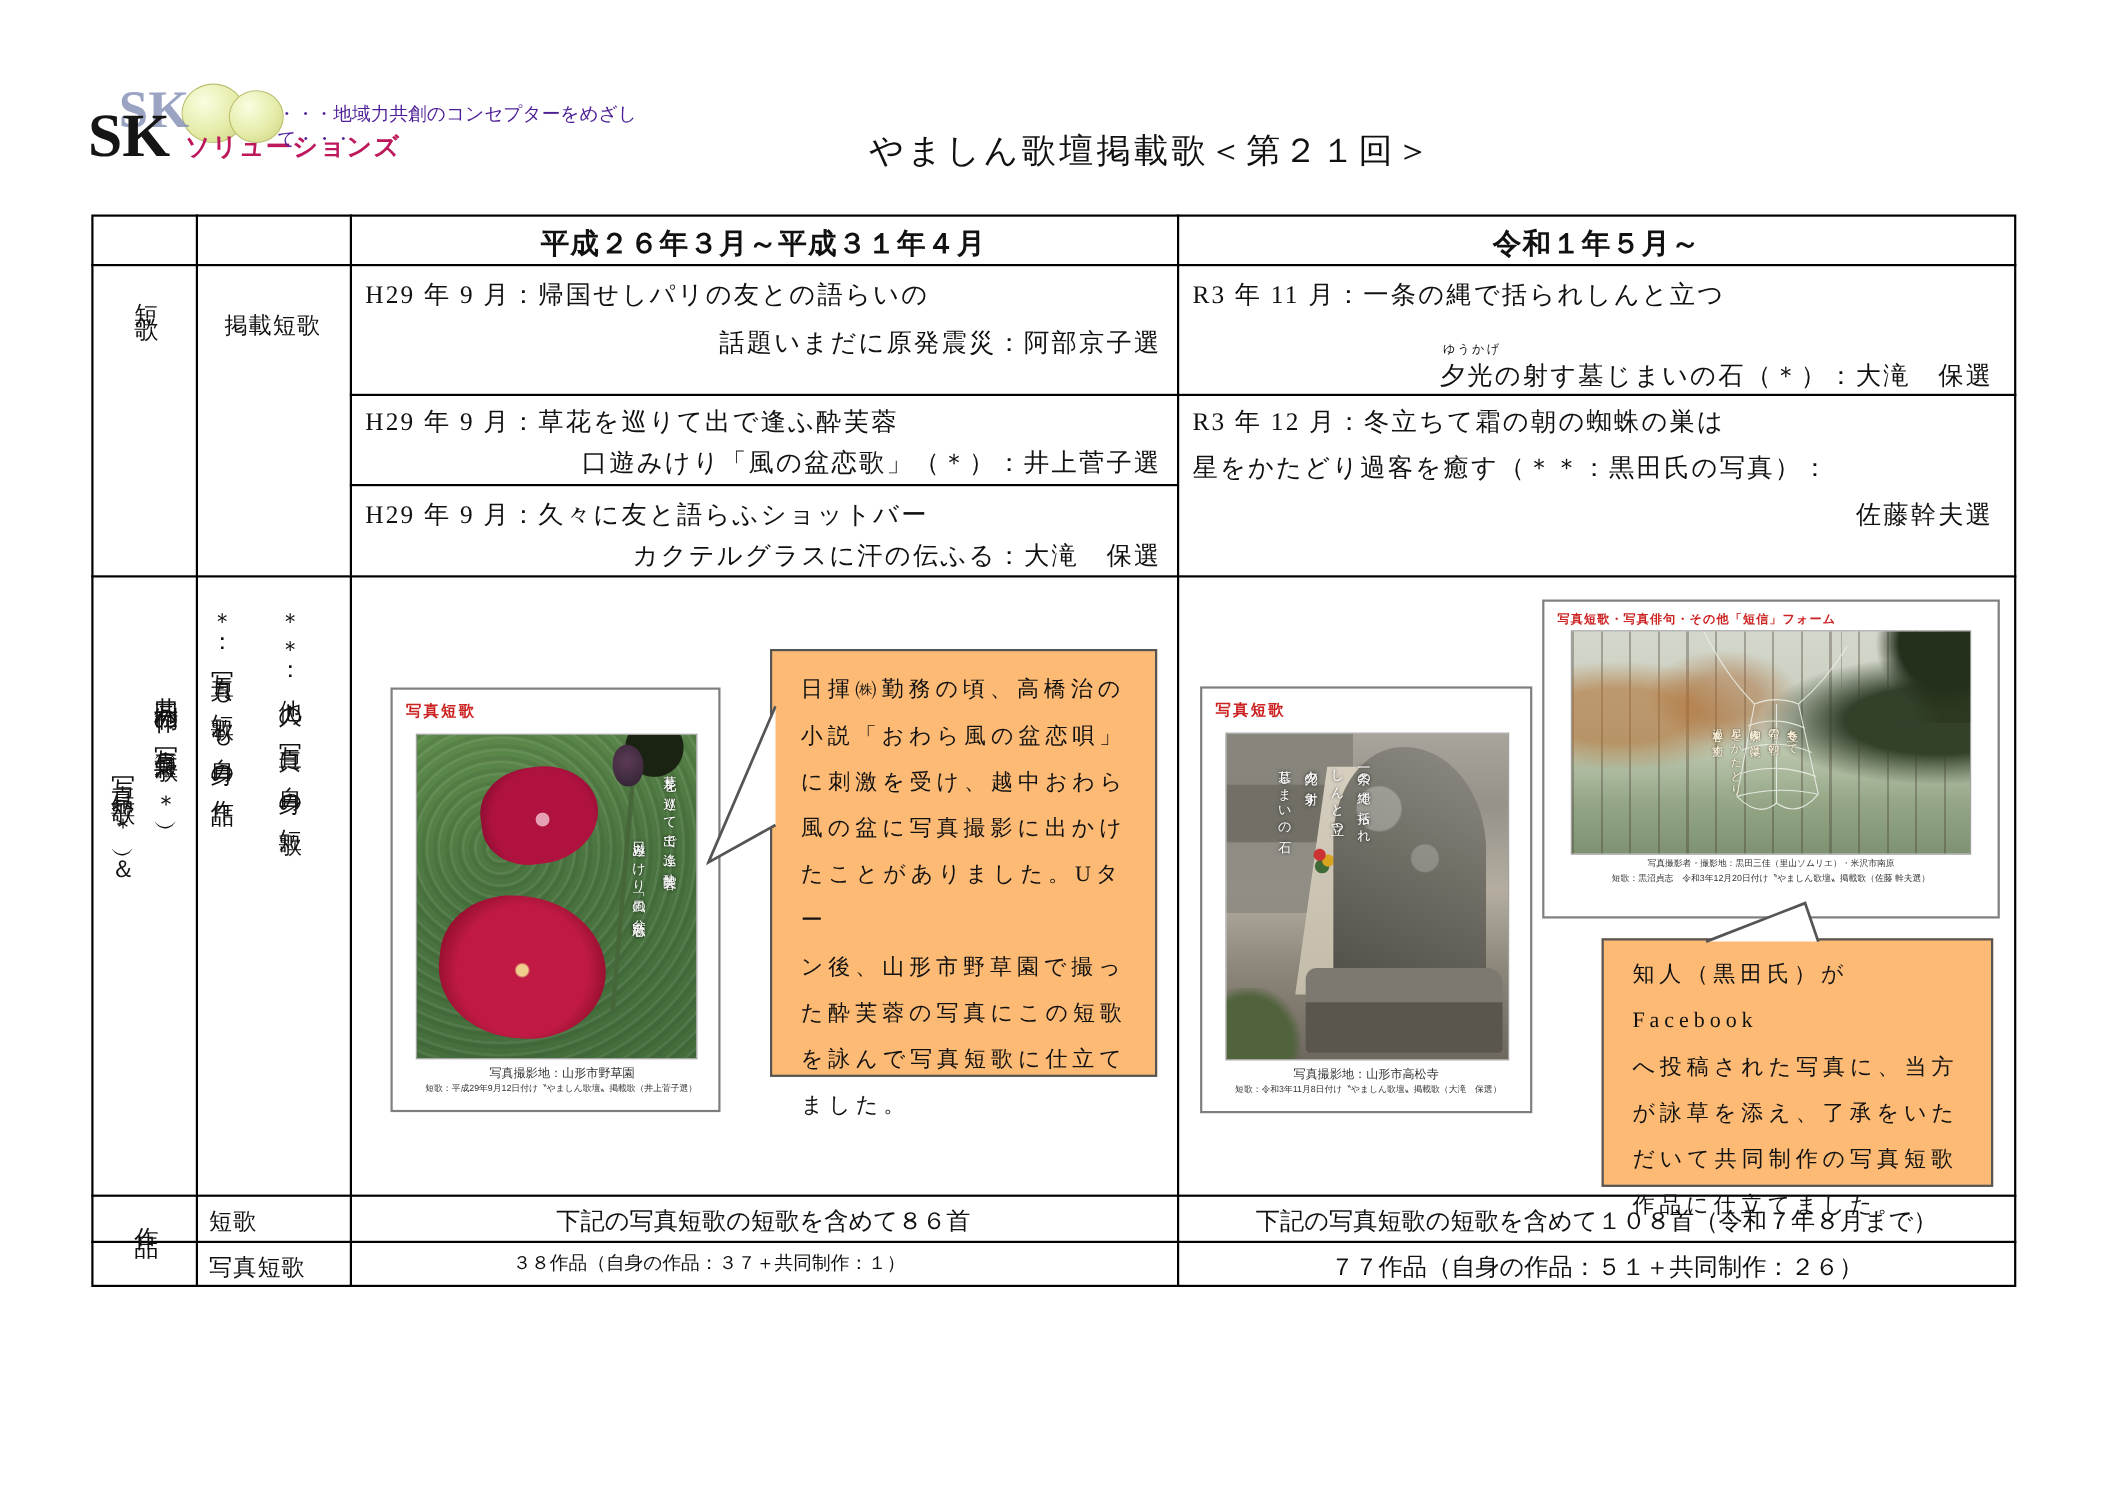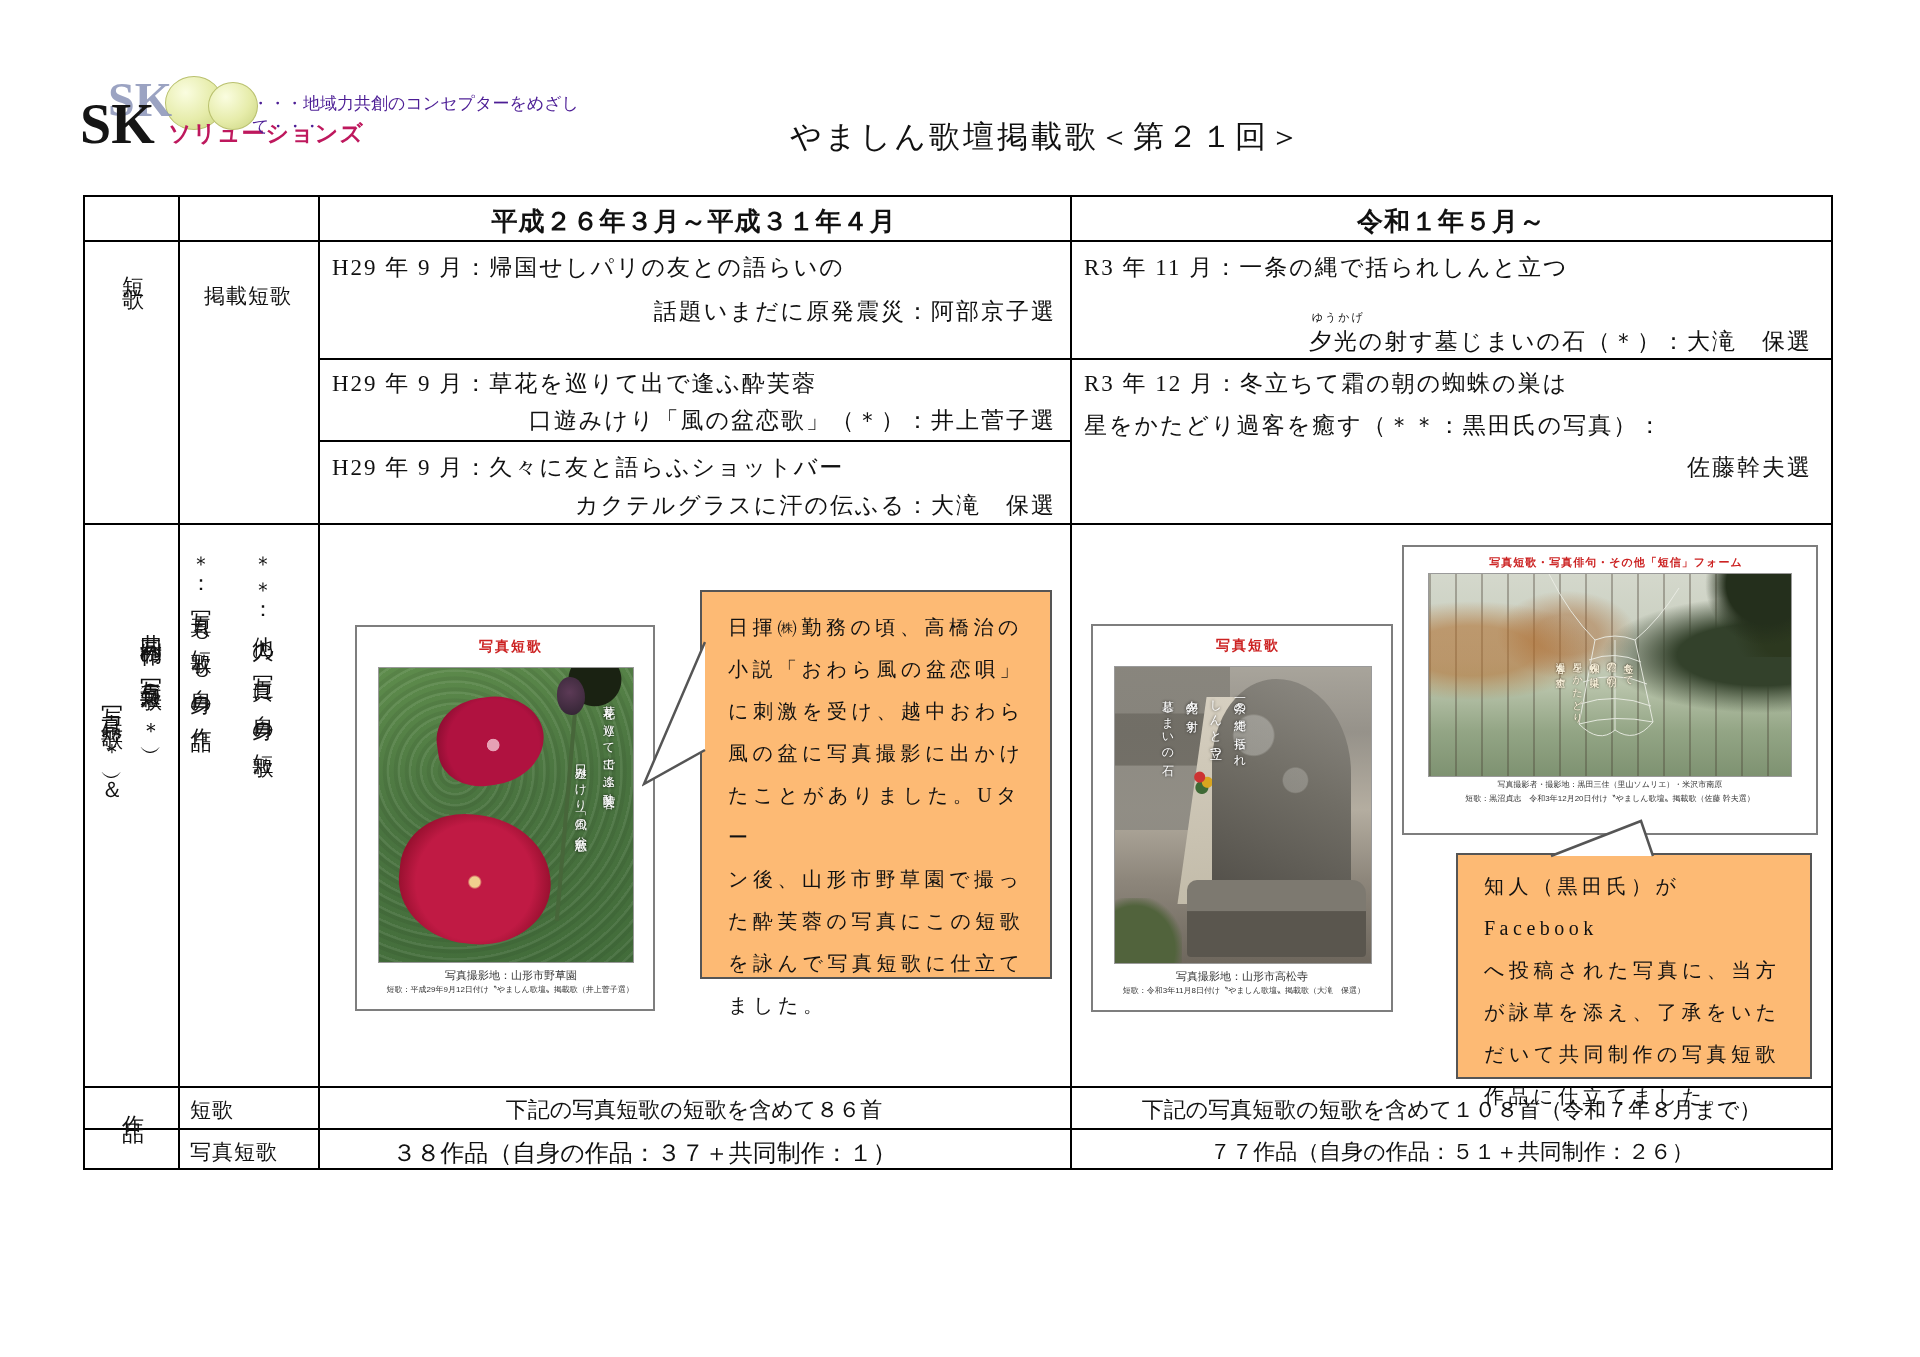--- a/index.html
+++ b/index.html
@@ -24,7 +24,7 @@
   .rt{position:absolute;top:-16px;left:3px;font-size:11px;letter-spacing:2px;white-space:nowrap;}
   
   .card{position:absolute;background:#fff;border:2px solid #7e7e7e;}
-  .card-title{position:absolute;left:0;right:0;text-align:center;color:#c22;font-weight:bold;margin-left:12px;}
+  .card-title{position:absolute;left:0;right:0;color:#c22;font-weight:bold;margin-left:12px;}
   .photo{position:absolute;border:1px solid #9a9a9a;overflow:hidden;}
   .overlay-v{position:absolute;writing-mode:vertical-rl;text-orientation:upright;color:#fff;
              text-shadow:0 0 3px rgba(0,0,0,.8);}

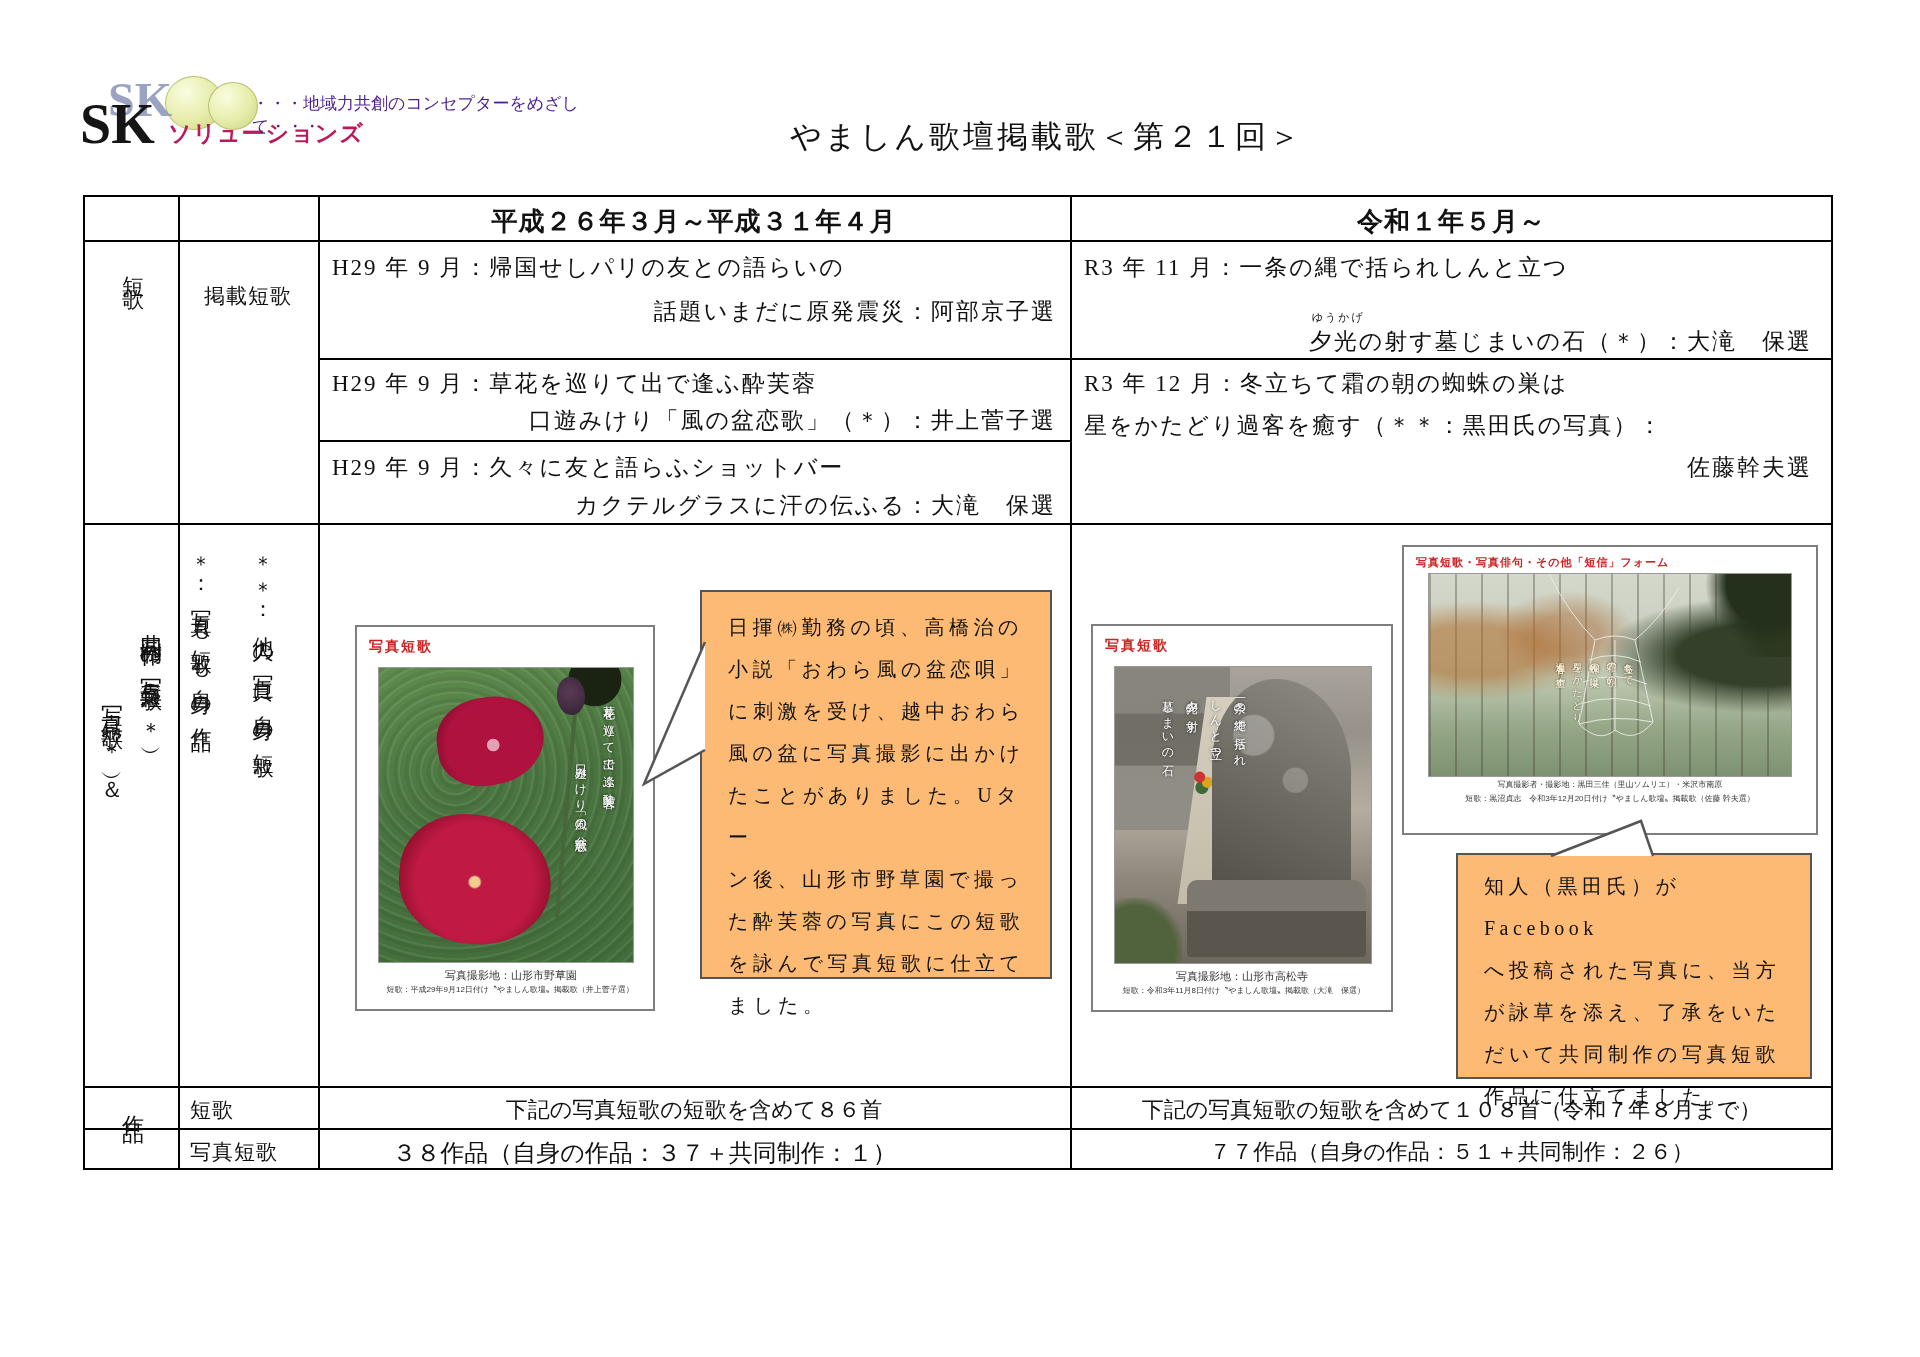--- a/index.html
+++ b/index.html
@@ -208,7 +208,7 @@
   <div class="abs" style="left:190px;top:1138px;font-size:21px;letter-spacing:1px;">写真短歌</div>
   <div class="abs center" style="left:318px;top:1095px;width:752px;font-size:22px;">下記の写真短歌の短歌を含めて８６首</div>
   <div class="abs center" style="left:1070px;top:1095px;width:763px;font-size:22px;">下記の写真短歌の短歌を含めて１０８首（令和７年８月まで）</div>
-  <div class="abs center" style="left:318px;top:1137px;width:653px;font-size:24px;">３８作品（自身の作品：３７＋共同制作：１）</div>
+  <div class="abs center" style="left:318px;top:1137px;width:653px;font-size:17px;">３８作品（自身の作品：３７＋共同制作：１）</div>
   <div class="abs center" style="left:1070px;top:1137px;width:763px;font-size:22px;">７７作品（自身の作品：５１＋共同制作：２６）</div>
 
 

